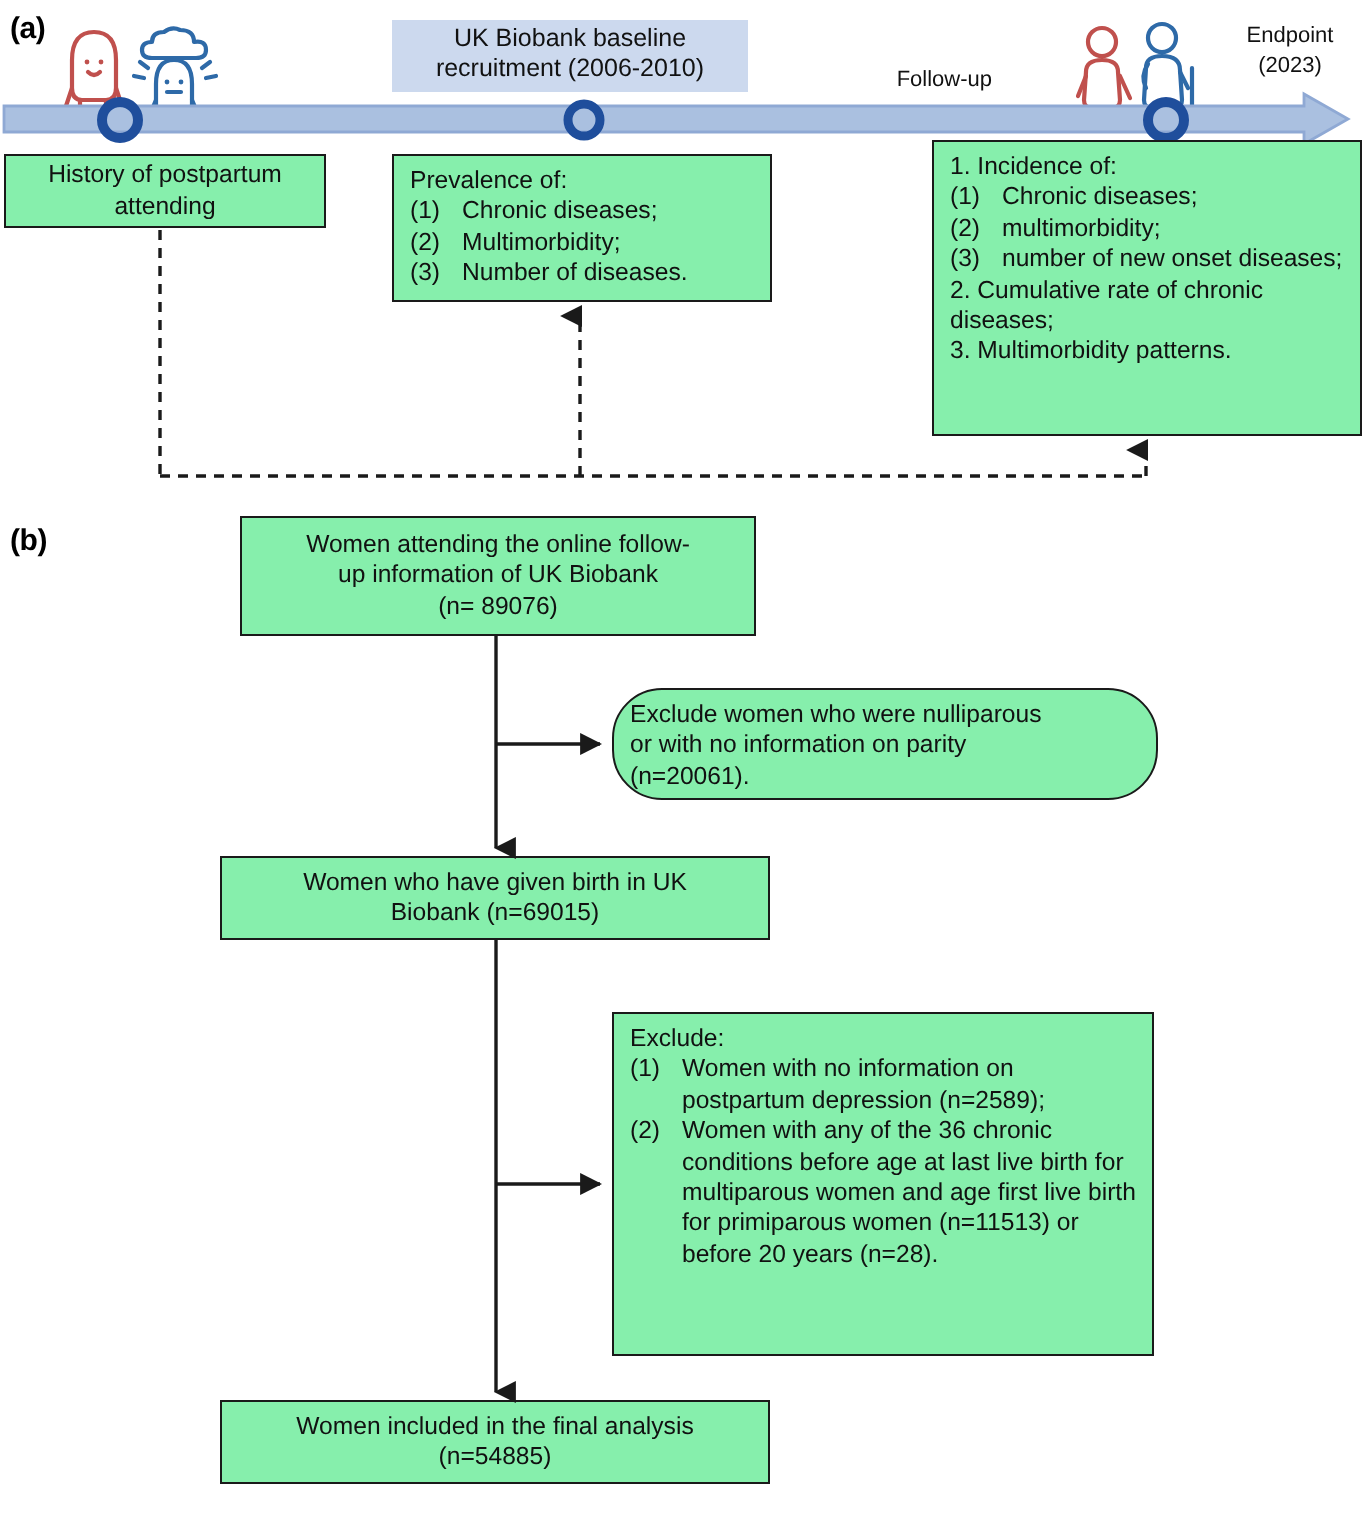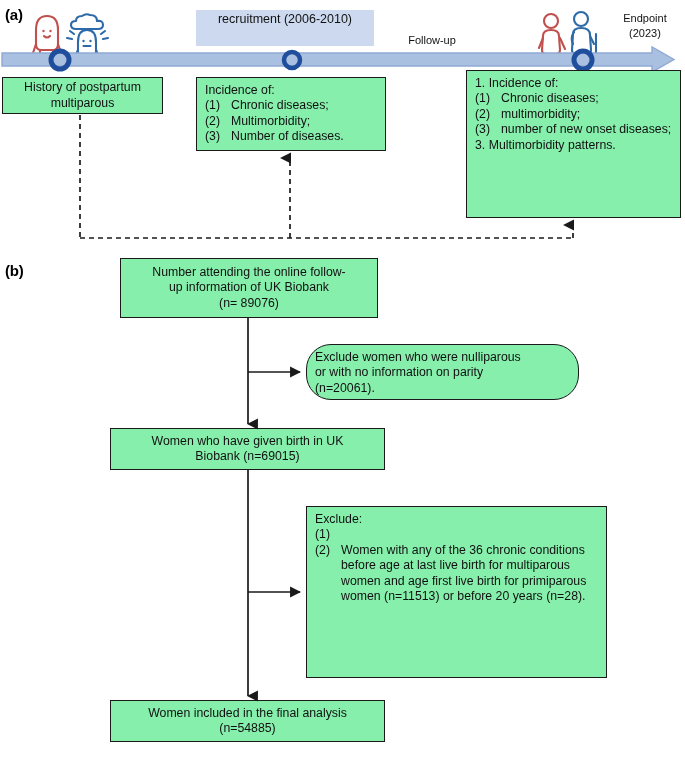--- a/index.html
+++ b/index.html
@@ -144,6 +144,7 @@
   </svg>
 
   <div class="tl-highlight" style="left:196px; top:10px; width:178px; height:36px;">
+    <span class="plainline">UK Biobank baseline</span>
     <span class="plainline">recruitment (2006-2010)</span>
   </div>
 

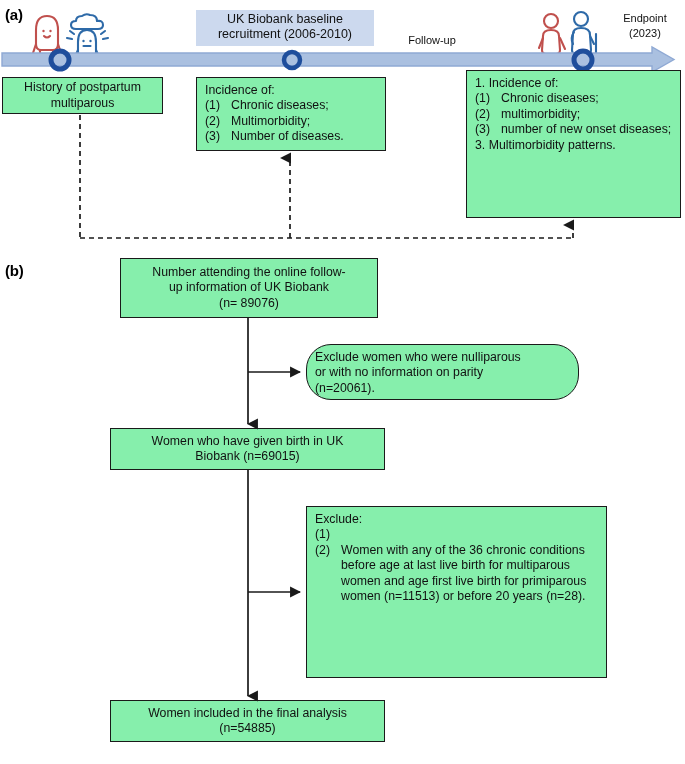--- a/index.html
+++ b/index.html
@@ -148,7 +148,7 @@
     <span class="plainline">recruitment (2006-2010)</span>
   </div>
 
-  <div class="tl-text" style="left:380px; top:33px; width:104px;">Follow-up</div>
+  <div class="tl-text" style="left:392px; top:33px; width:104px;text-align:right;">Follow-up</div>
 
   <div class="tl-text" style="left:607px; top:11px; width:76px;">
     <span class="plainline">Endpoint</span>

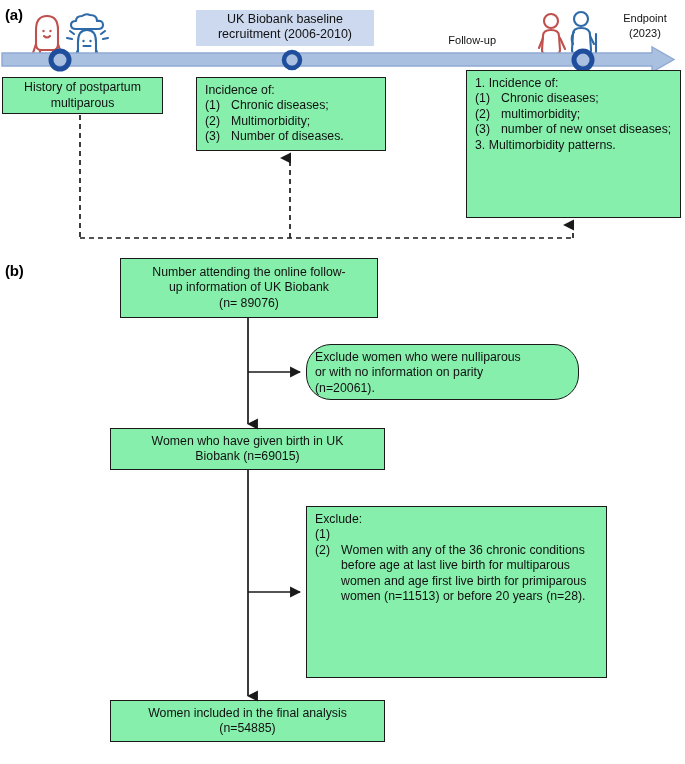--- a/index.html
+++ b/index.html
@@ -164,7 +164,7 @@
 
   <div class="box left" style="left:196px; top:77px; width:190px; height:74px;">
     <div class="inner">
-      <div>Incidence of:</div>
+      <div>Prevalence of:</div>
       <ul class="numlist">
         <li>
           <span class="marker">(1)</span>

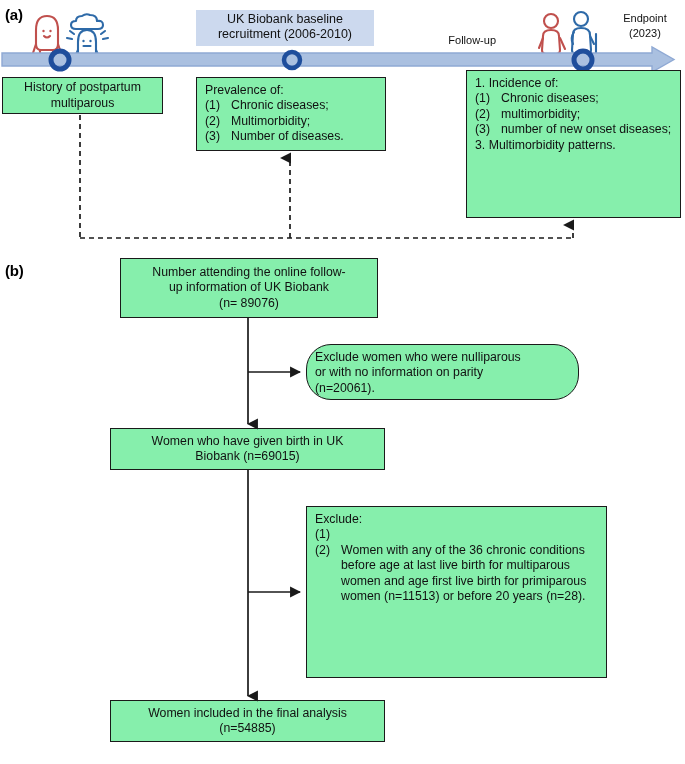--- a/index.html
+++ b/index.html
@@ -158,7 +158,7 @@
   <div class="box center" style="left:2px; top:77px; width:161px; height:37px;">
     <div class="inner">
       <span class="plainline">History of postpartum</span>
-      <span class="plainline">multiparous</span>
+      <span class="plainline">attending</span>
     </div>
   </div>
 

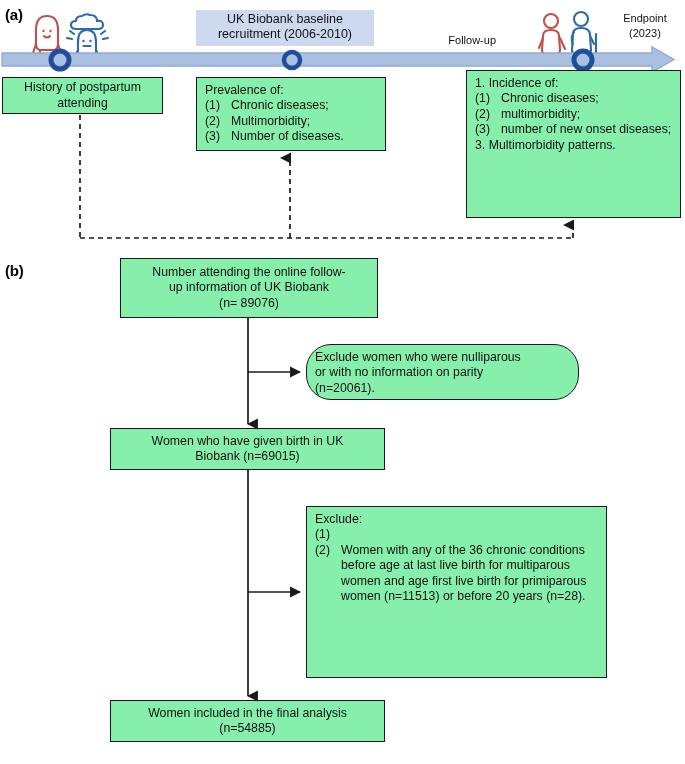--- a/index.html
+++ b/index.html
@@ -199,6 +199,7 @@
           <span class="txt">number of new onset diseases;</span>
         </li>
       </ul>
+      <div>2. Cumulative rate of chronic diseases;</div>
       <div>3. Multimorbidity patterns.</div>
     </div>
   </div>

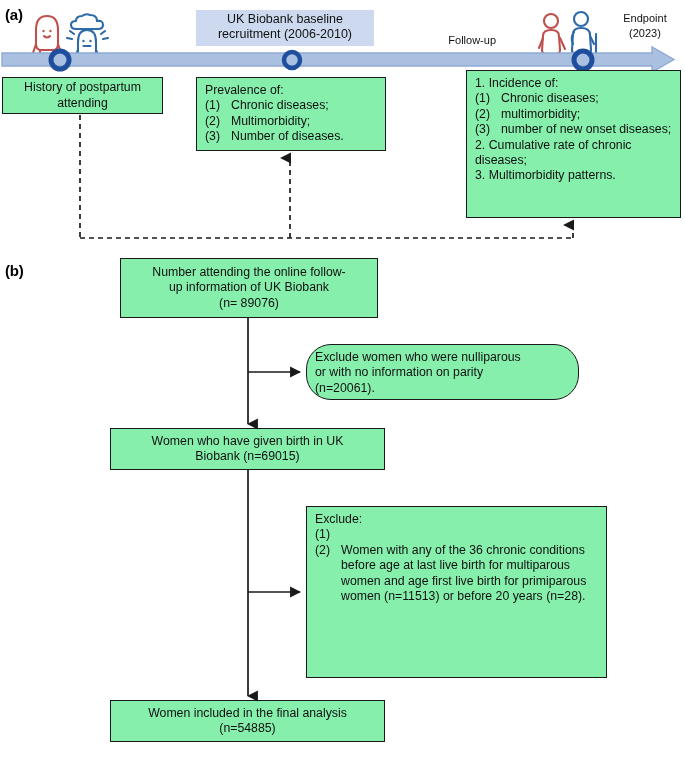--- a/index.html
+++ b/index.html
@@ -222,7 +222,7 @@
 
   <div class="box center" style="left:120px; top:258px; width:258px; height:60px;">
     <div class="inner">
-      <span class="plainline">Number attending the online follow-</span>
+      <span class="plainline">Women attending the online follow-</span>
       <span class="plainline">up information of UK Biobank</span>
       <span class="plainline">(n= 89076)</span>
     </div>

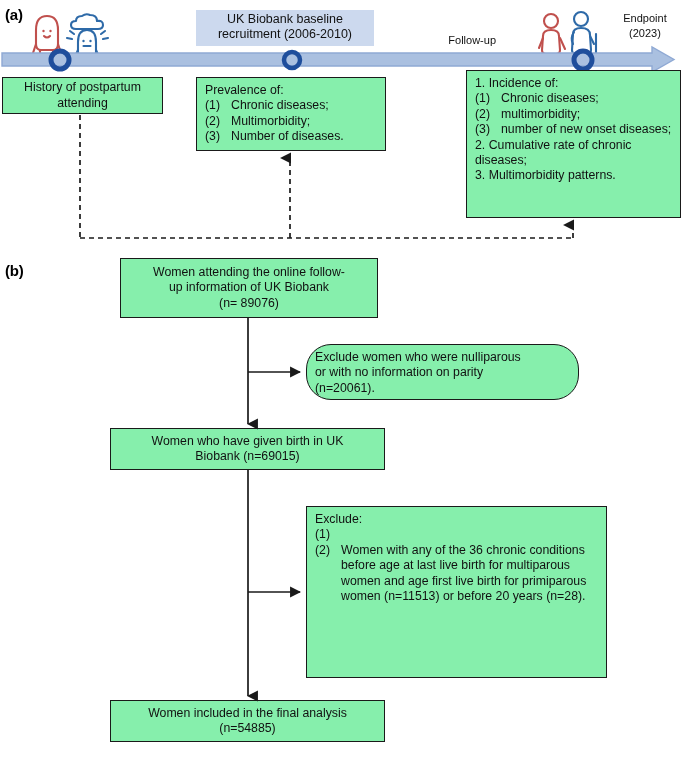--- a/index.html
+++ b/index.html
@@ -243,7 +243,7 @@
     </div>
   </div>
 
-  <div class="box left" style="left:306px; top:506px; width:301px; height:172px;">
+  <div class="box left" style="left:306px; top:506px; width:271px; height:172px;">
     <div class="inner">
       <div>Exclude:</div>
       <ul class="numlist">

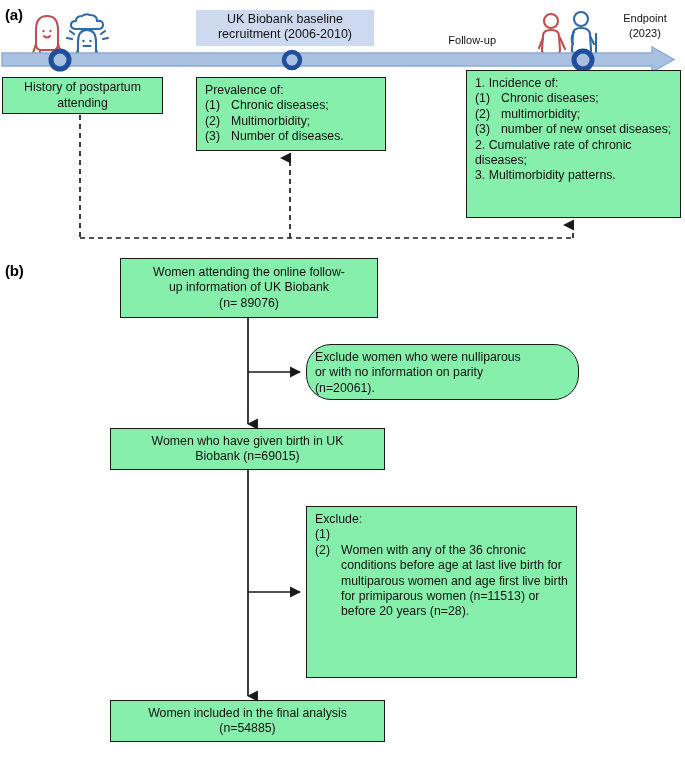--- a/index.html
+++ b/index.html
@@ -249,6 +249,7 @@
       <ul class="numlist">
         <li>
           <span class="marker">(1)</span>
+          <span class="txt">Women with no information on postpartum depression (n=2589);</span>
         </li>
         <li>
           <span class="marker">(2)</span>

